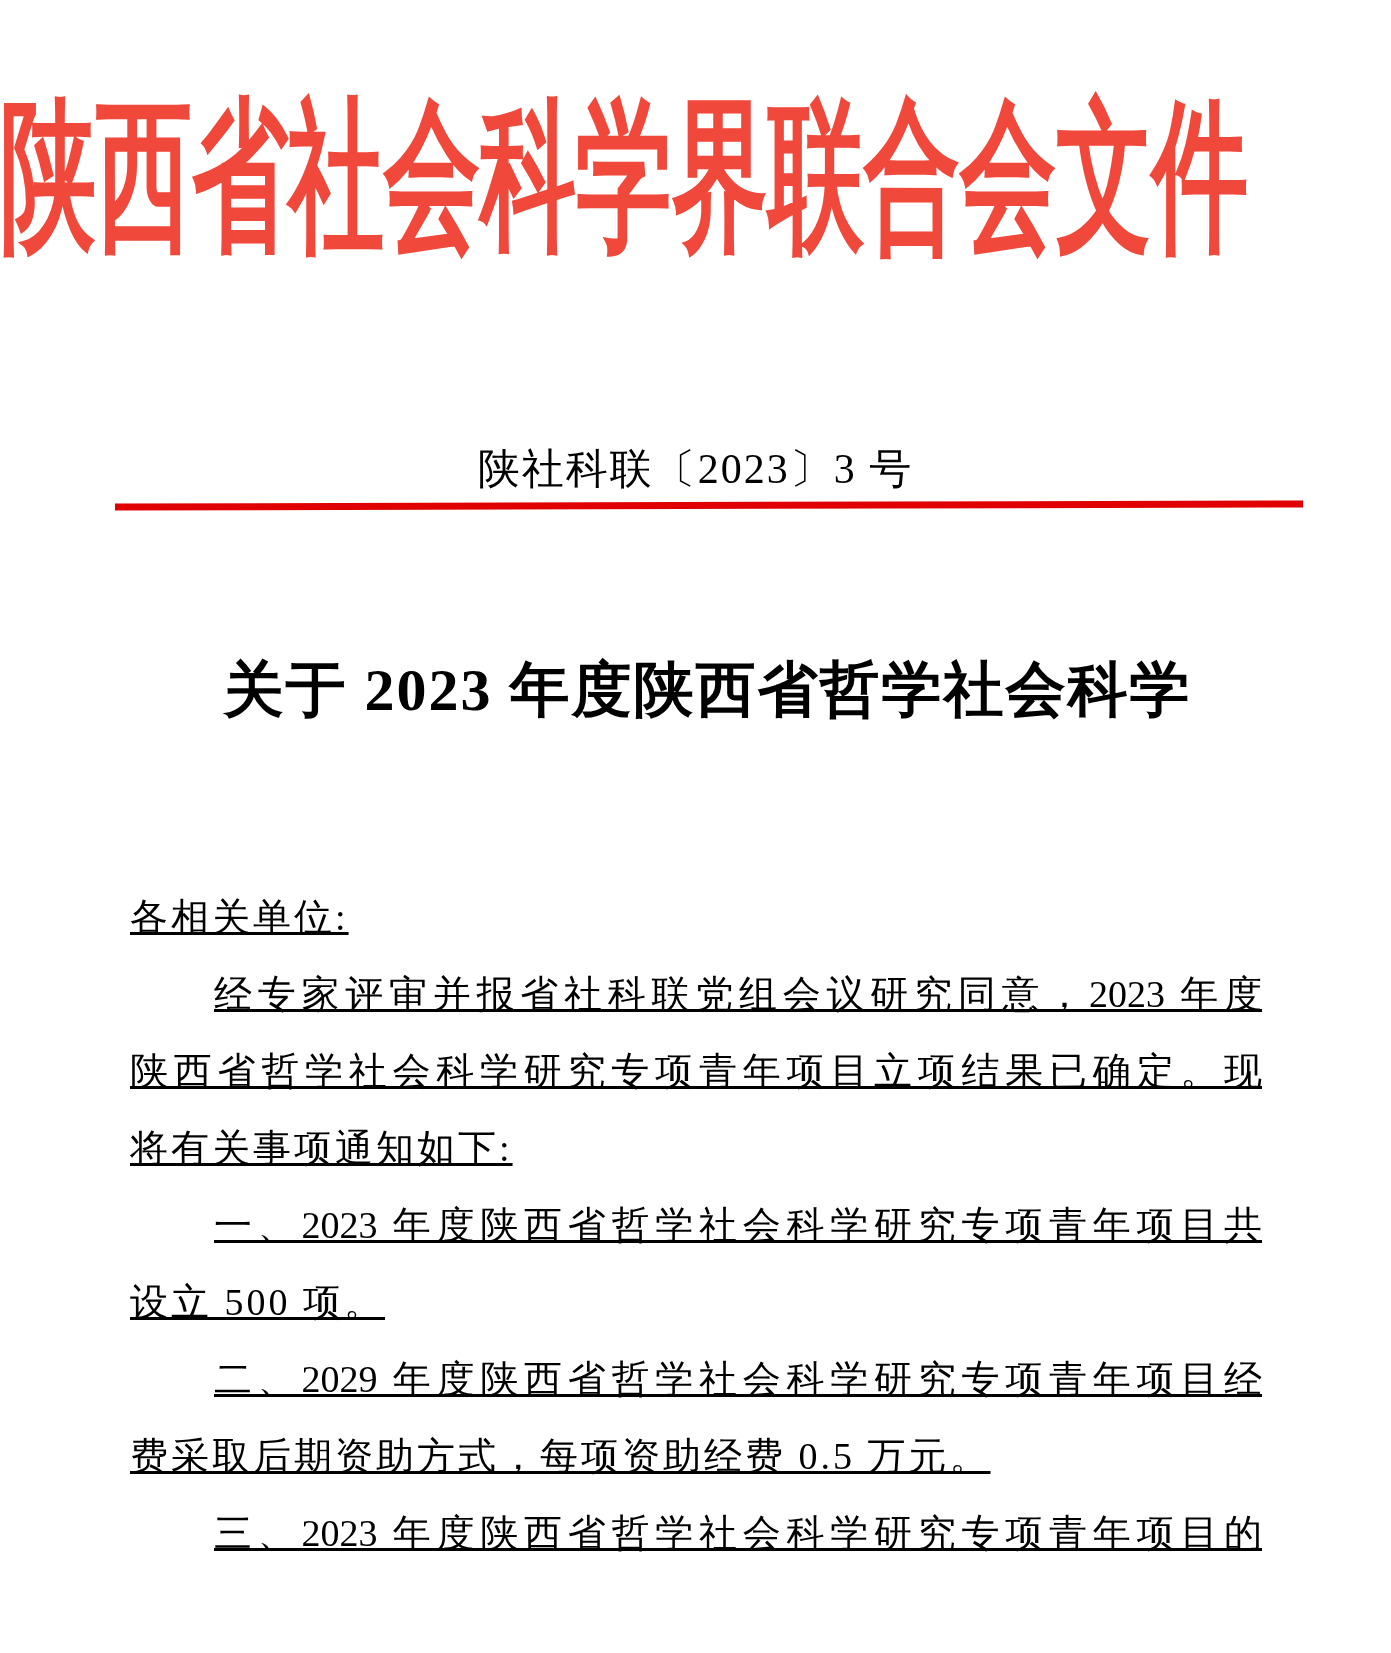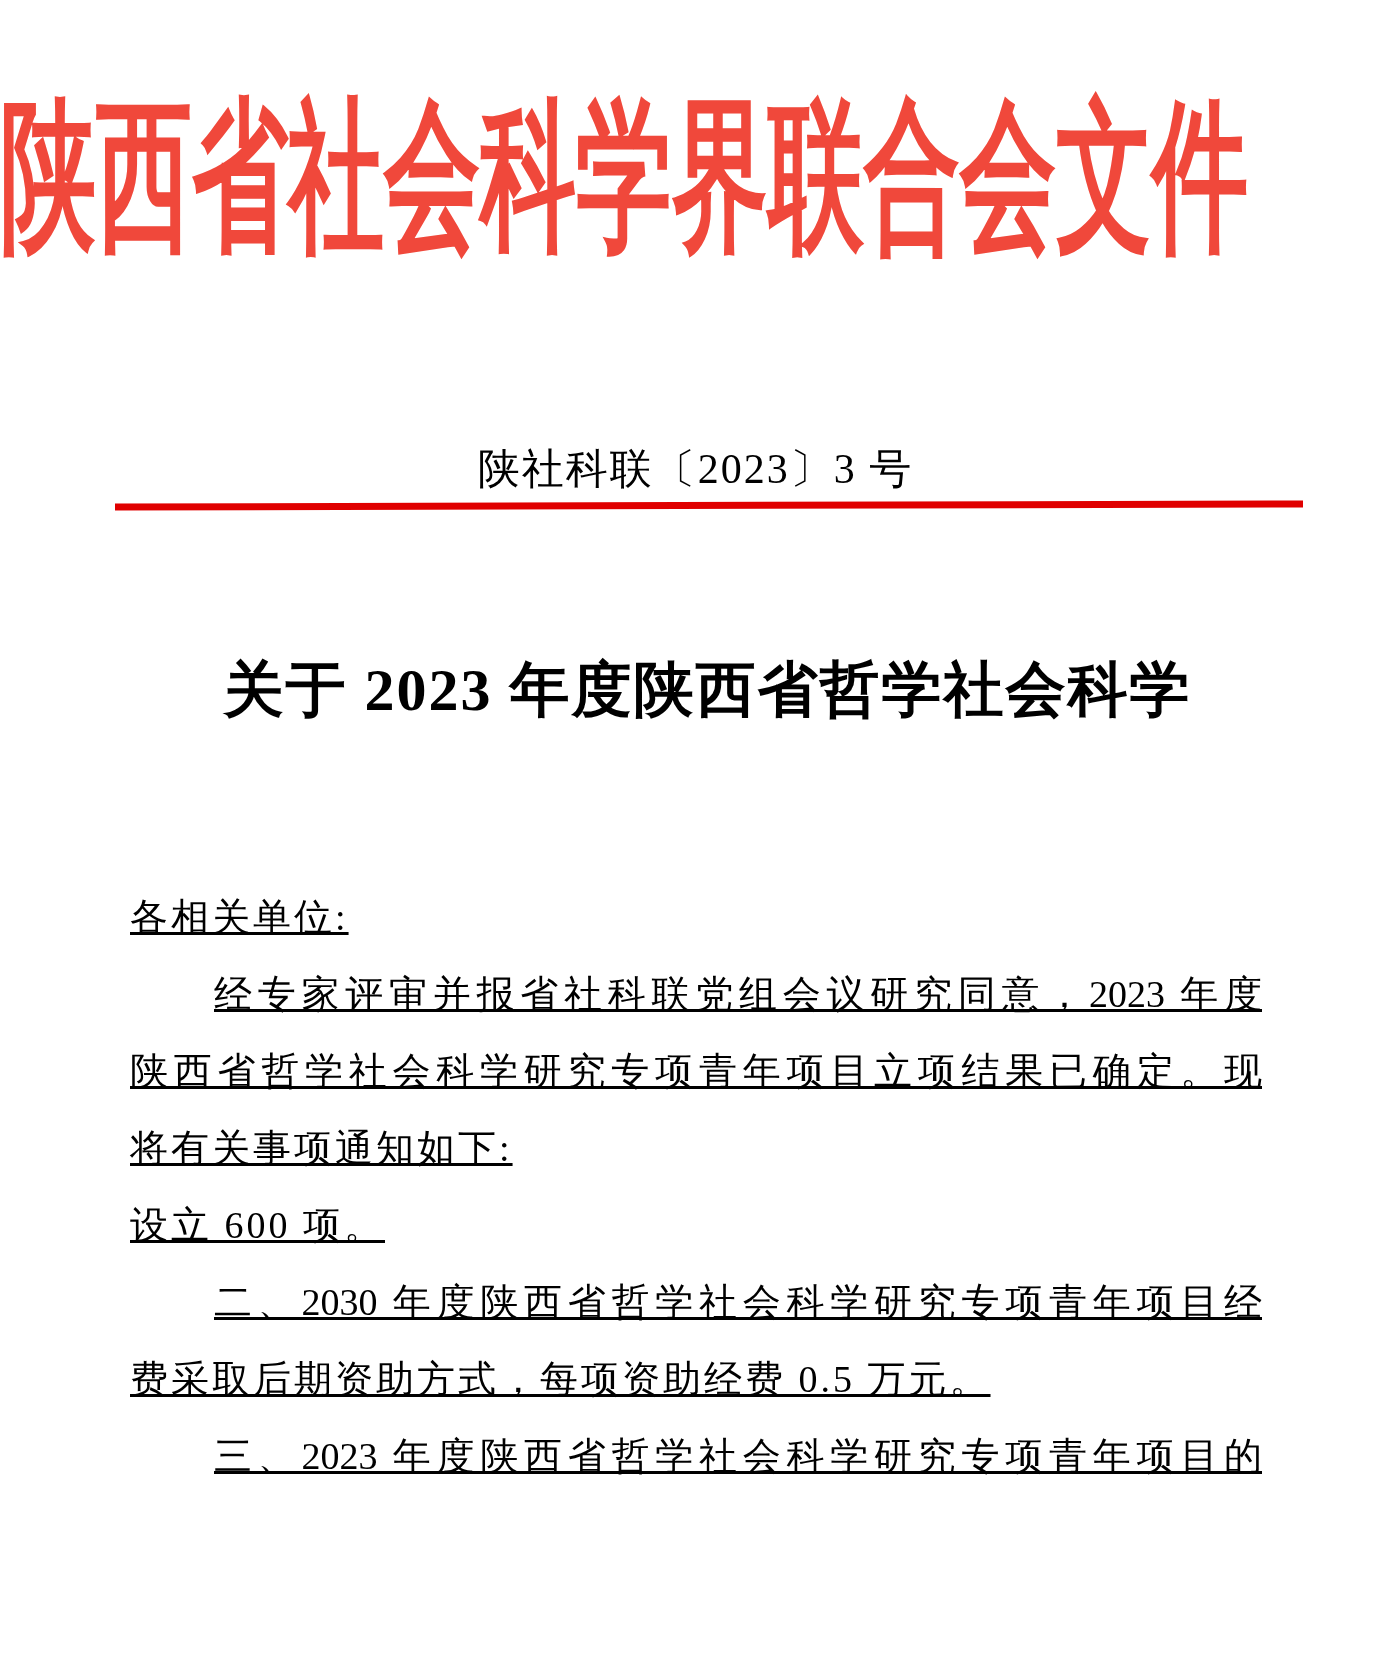--- a/index.html
+++ b/index.html
@@ -114,6 +114,7 @@
       <div class="body-line fill indent">经专家评审并报省社科联党组会议研究同意，2023 年度</div>
       <div class="body-line fill">陕西省哲学社会科学研究专项青年项目立项结果已确定。现</div>
       <div class="body-line">将有关事项通知如下:</div>
+      <div class="body-line fill indent">一、2023 年度陕西省哲学社会科学研究专项青年项目共</div>
       <div class="body-line">设立 600 项。</div>
       <div class="body-line fill indent">二、2030 年度陕西省哲学社会科学研究专项青年项目经</div>
       <div class="body-line">费采取后期资助方式，每项资助经费 0.5 万元。</div>

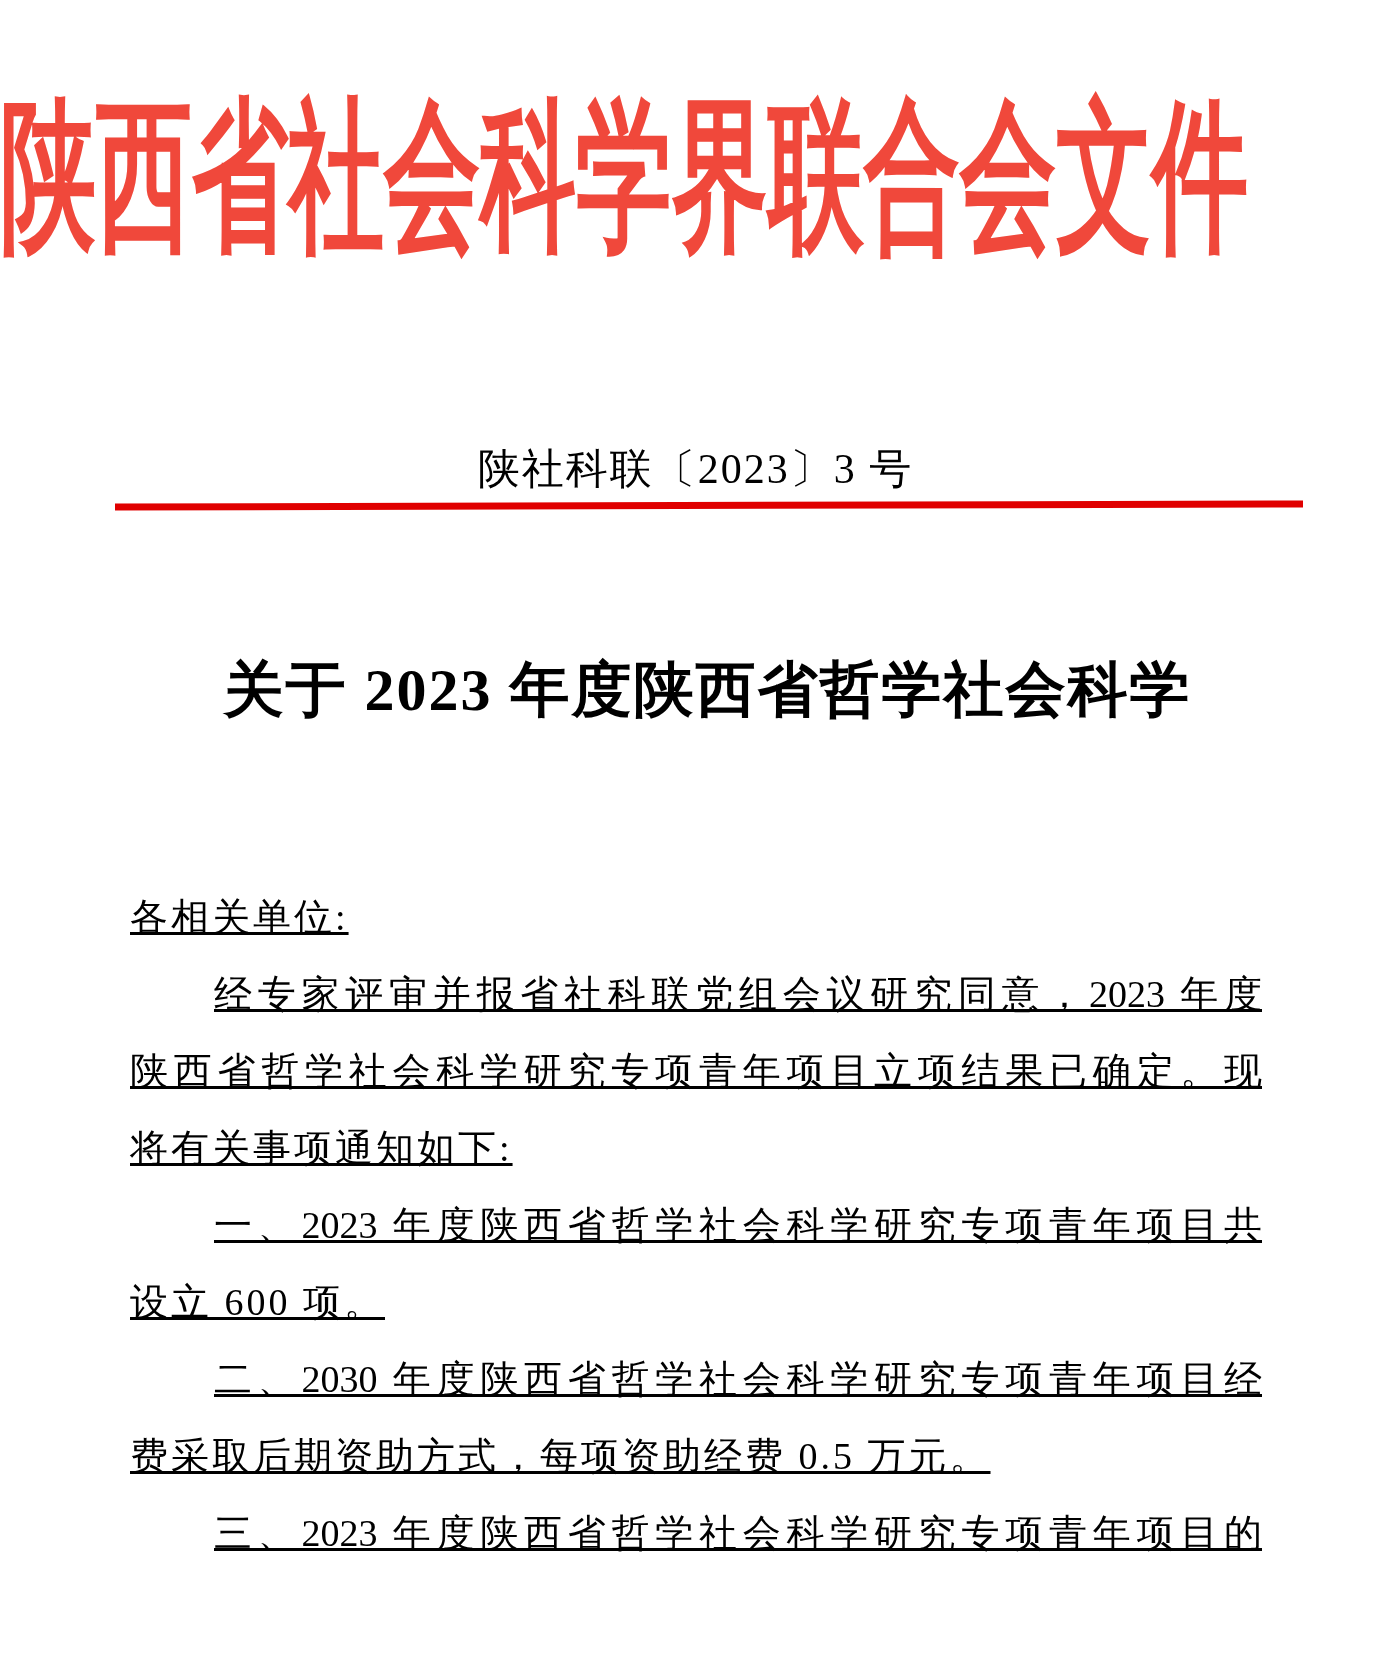--- a/index.html
+++ b/index.html
@@ -115,7 +115,7 @@
       <div class="body-line fill">陕西省哲学社会科学研究专项青年项目立项结果已确定。现</div>
       <div class="body-line">将有关事项通知如下:</div>
       <div class="body-line fill indent">一、2023 年度陕西省哲学社会科学研究专项青年项目共</div>
-      <div class="body-line">设立 600 项。</div>
+      <div class="body-line">设立 500 项。</div>
       <div class="body-line fill indent">二、2030 年度陕西省哲学社会科学研究专项青年项目经</div>
       <div class="body-line">费采取后期资助方式，每项资助经费 0.5 万元。</div>
       <div class="body-line fill indent">三、2023 年度陕西省哲学社会科学研究专项青年项目的</div>

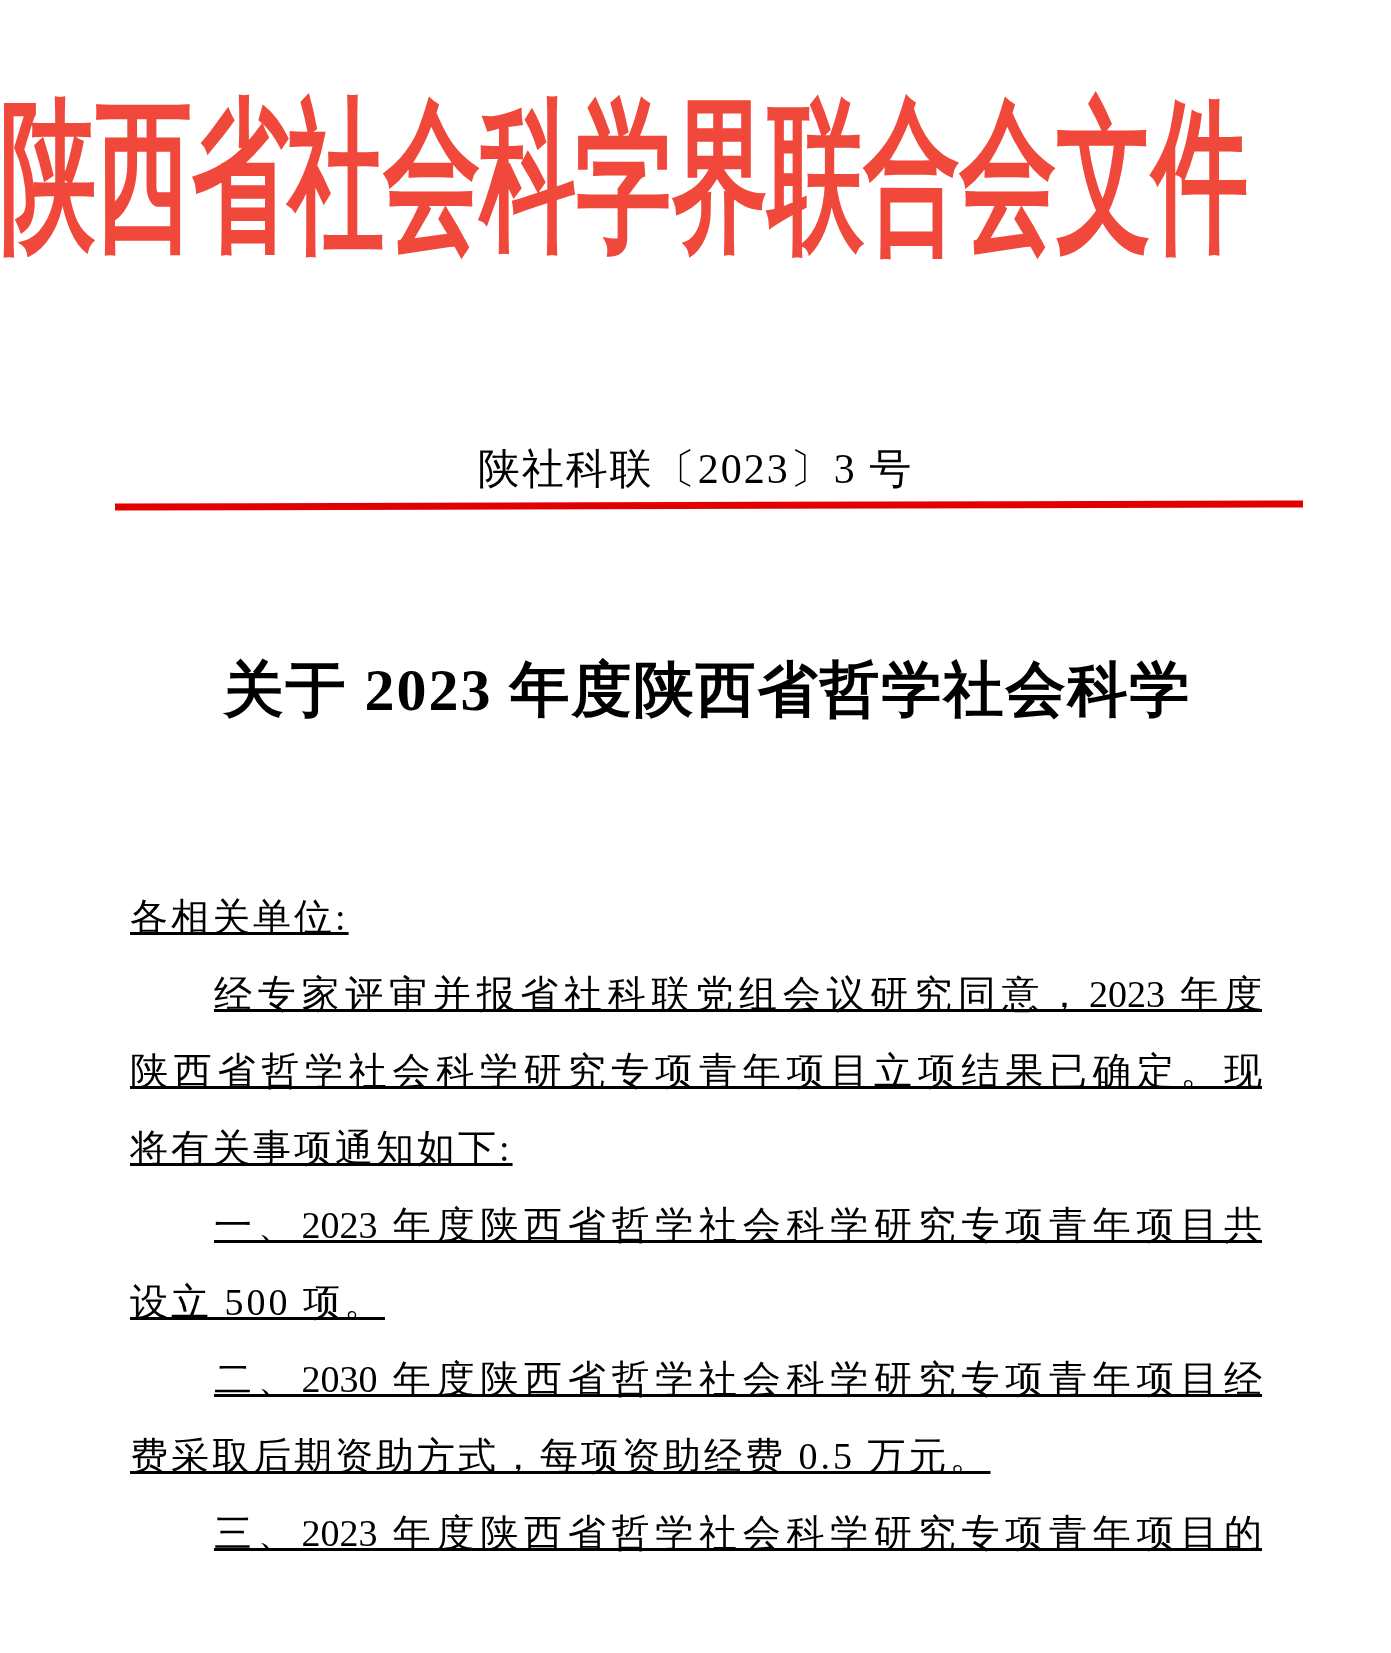--- a/index.html
+++ b/index.html
@@ -116,7 +116,7 @@
       <div class="body-line">将有关事项通知如下:</div>
       <div class="body-line fill indent">一、2023 年度陕西省哲学社会科学研究专项青年项目共</div>
       <div class="body-line">设立 500 项。</div>
-      <div class="body-line fill indent">二、2030 年度陕西省哲学社会科学研究专项青年项目经</div>
+      <div class="body-line fill indent">二、2029 年度陕西省哲学社会科学研究专项青年项目经</div>
       <div class="body-line">费采取后期资助方式，每项资助经费 0.5 万元。</div>
       <div class="body-line fill indent">三、2023 年度陕西省哲学社会科学研究专项青年项目的</div>
     </div>

